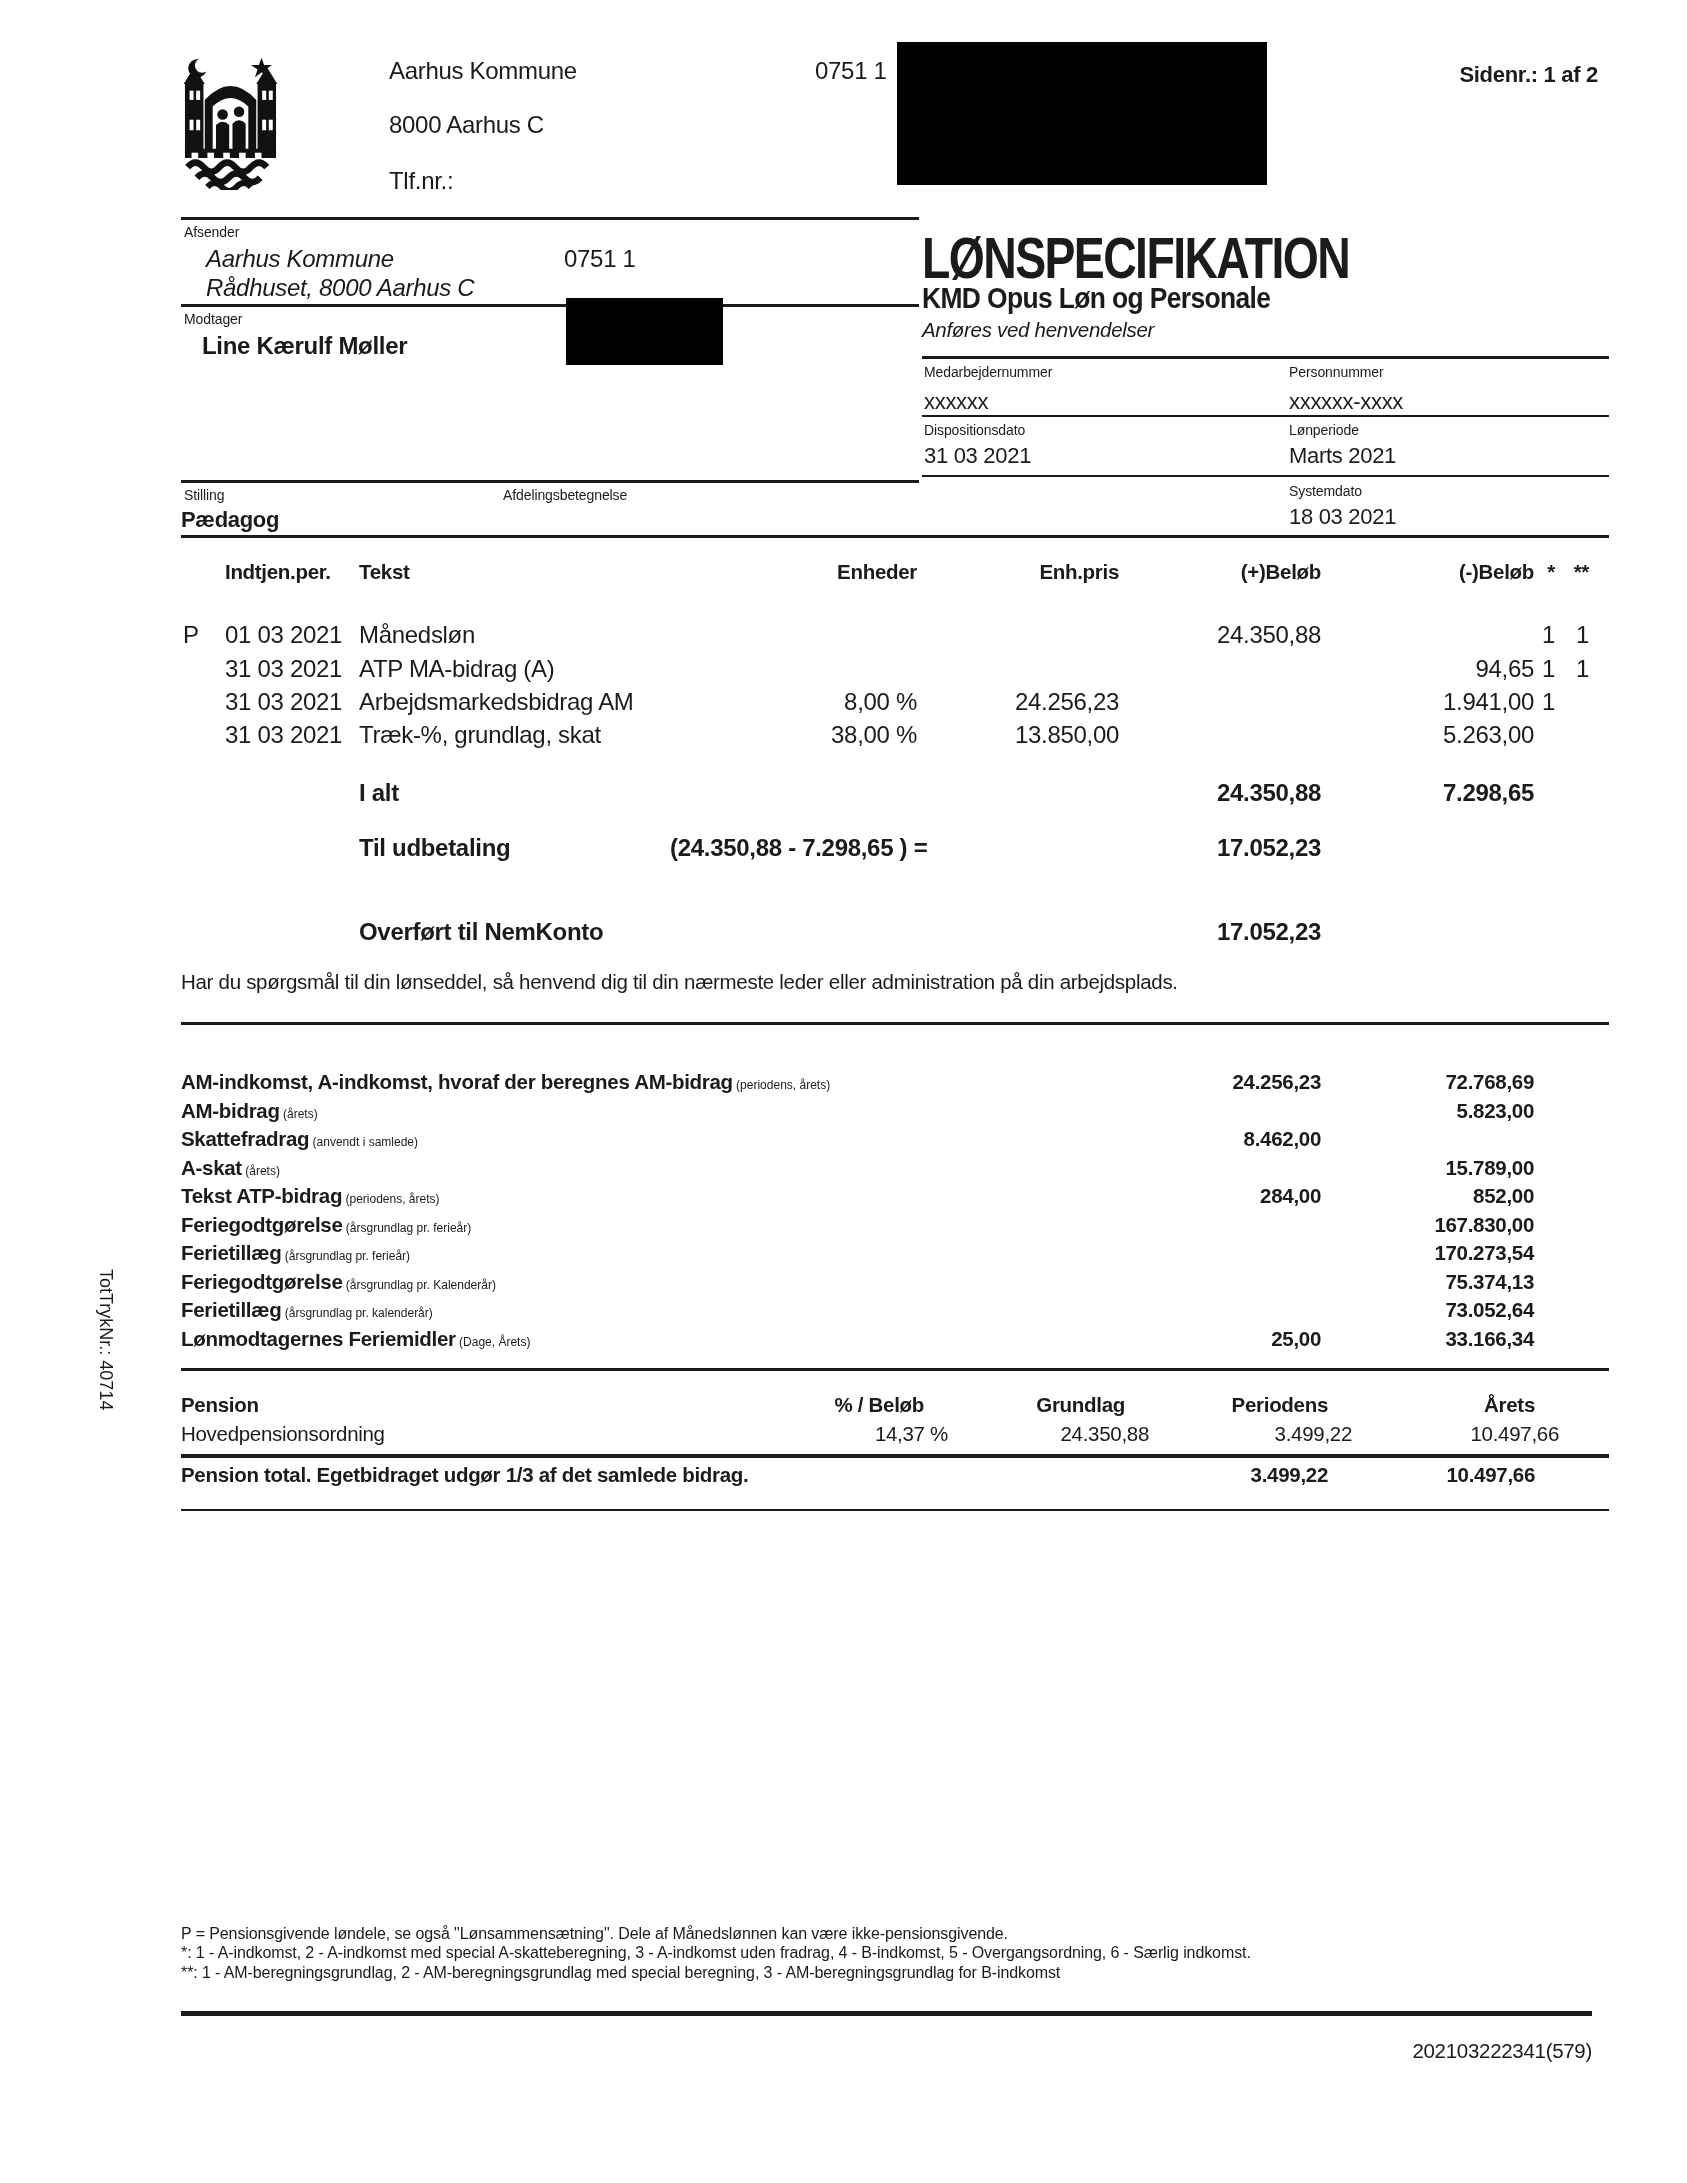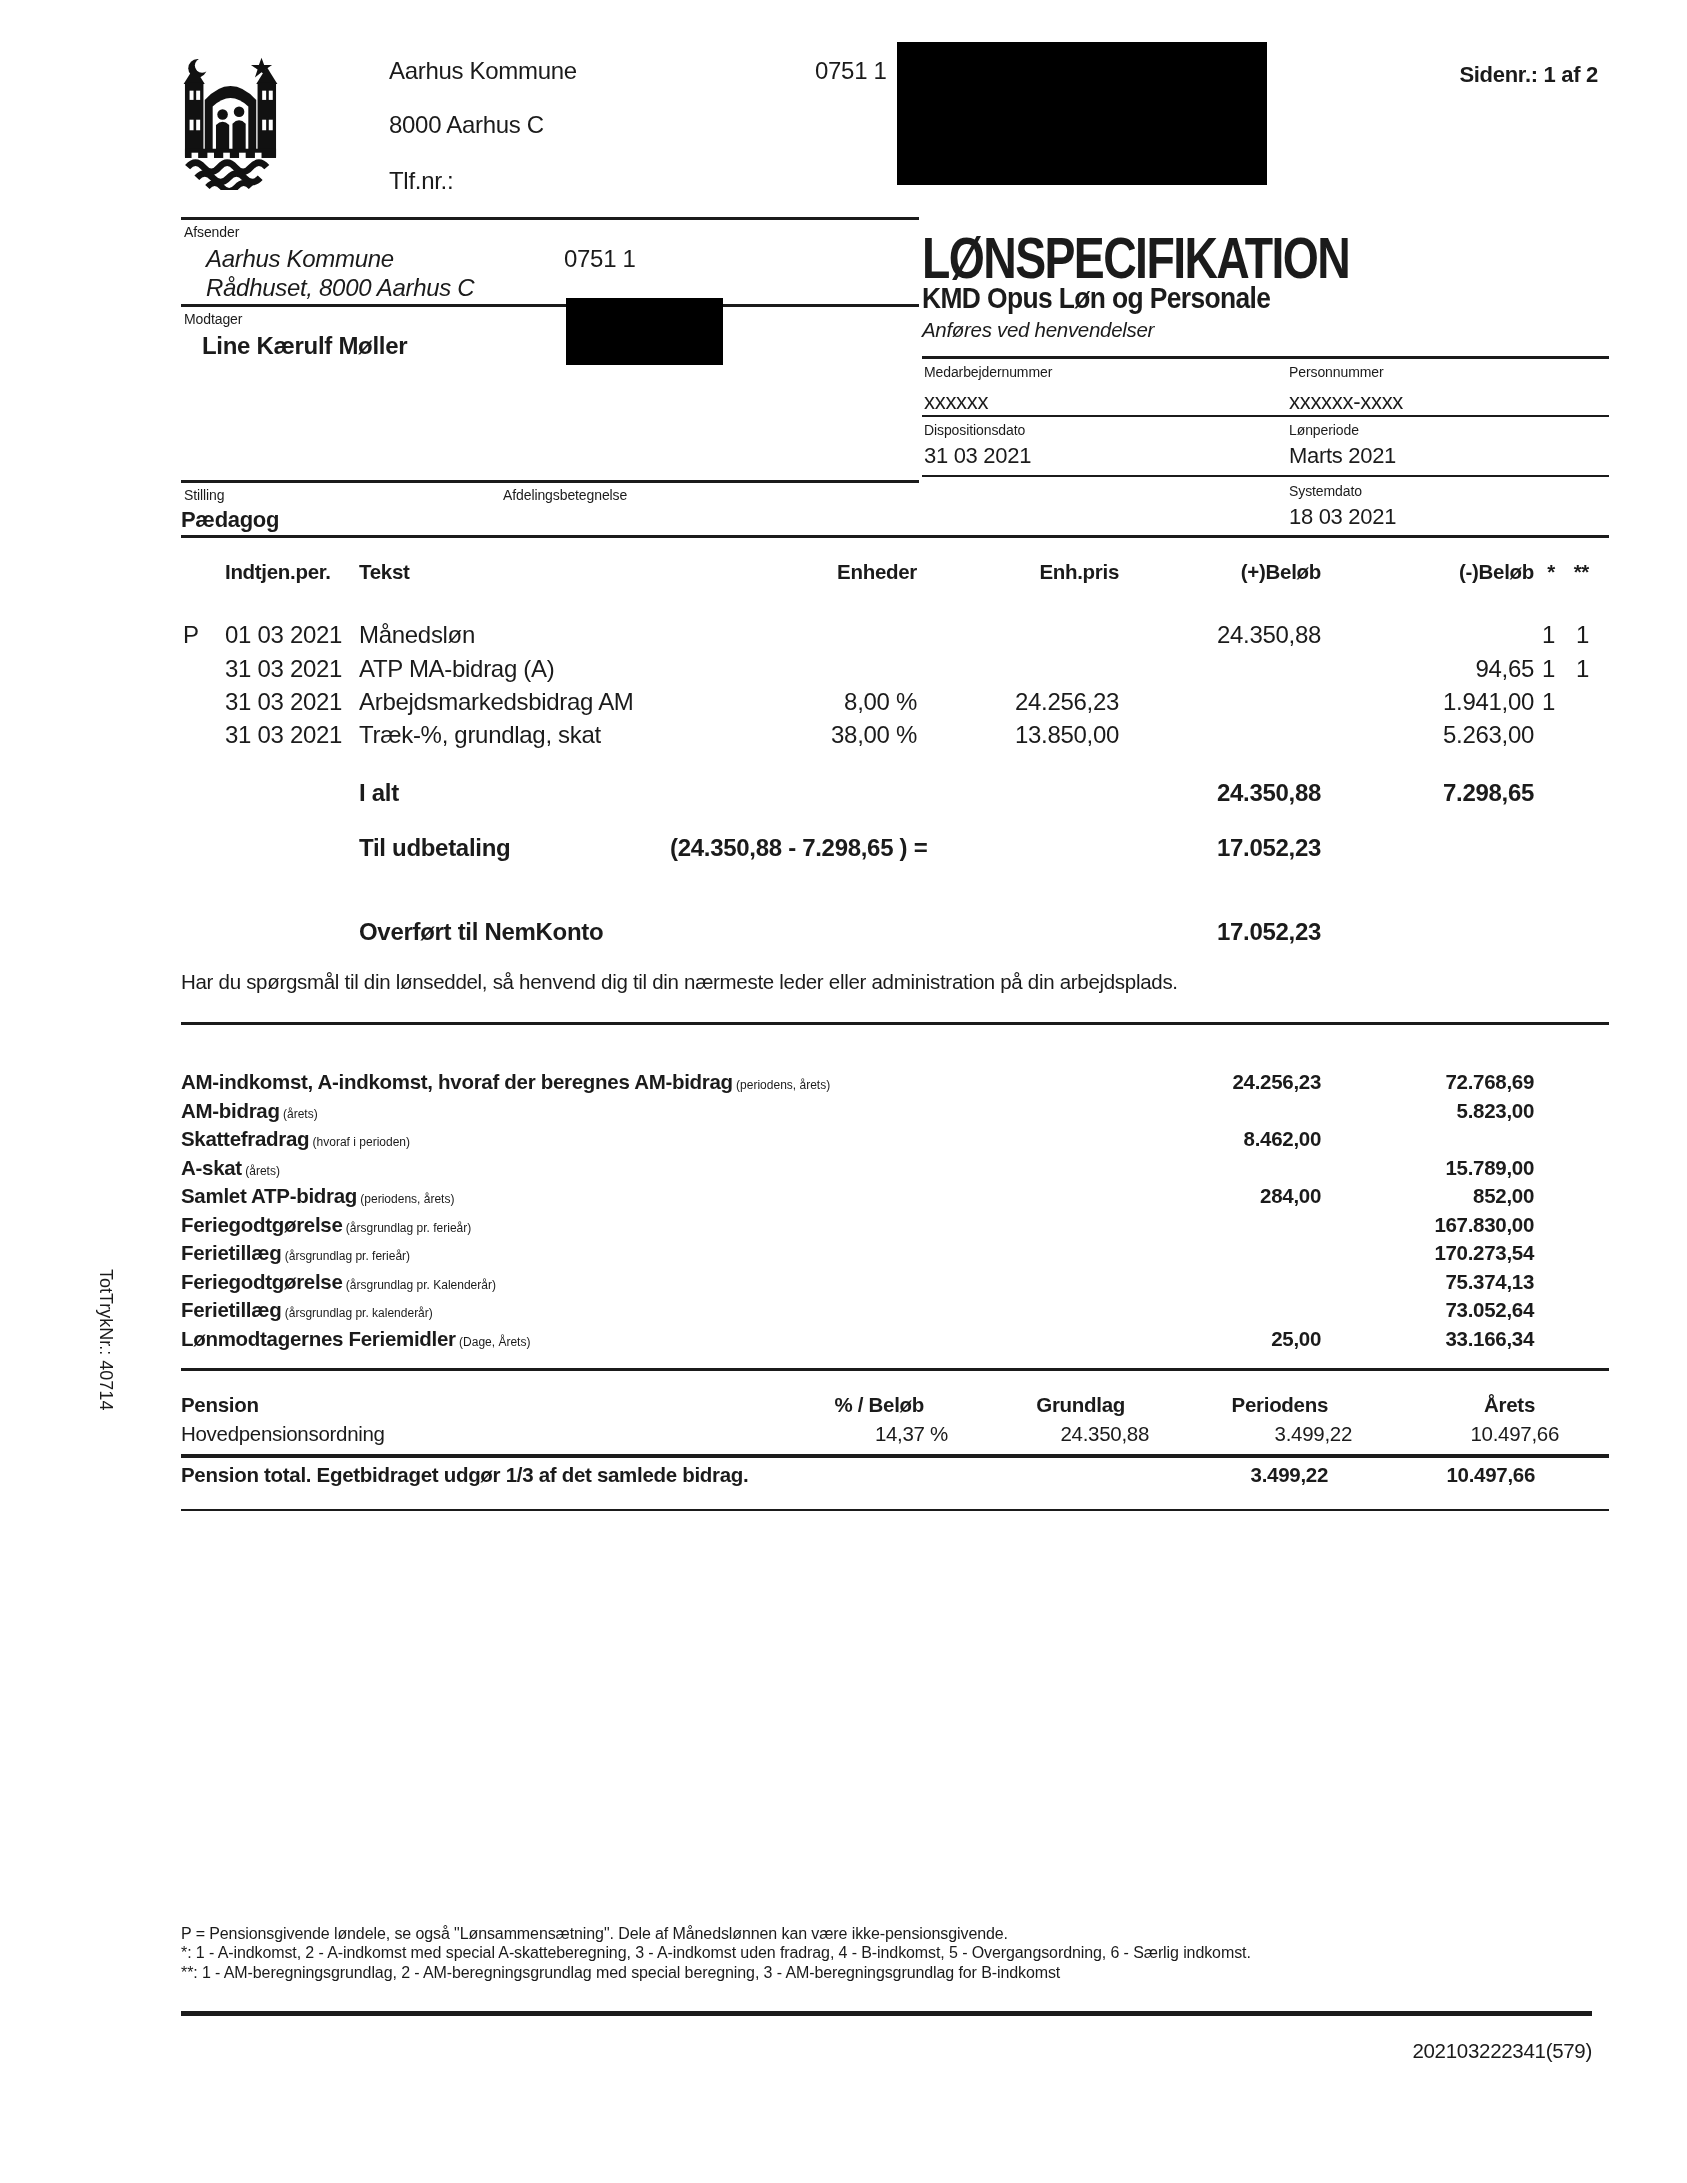--- a/index.html
+++ b/index.html
@@ -195,7 +195,7 @@
     <div class="abs sum-b c-minus">5.823,00</div>
   </div>
   <div class="row" style="top:1127px;">
-    <div class="abs" style="left:181px;"><span class="sum-b">Skattefradrag</span><span class="sum-n"> (hvoraf i perioden)</span></div>
+    <div class="abs" style="left:181px;"><span class="sum-b">Skattefradrag</span><span class="sum-n"> (anvendt i samlede)</span></div>
     <div class="abs sum-b c-plus">8.462,00</div>
   </div>
   <div class="row" style="top:1156px;">

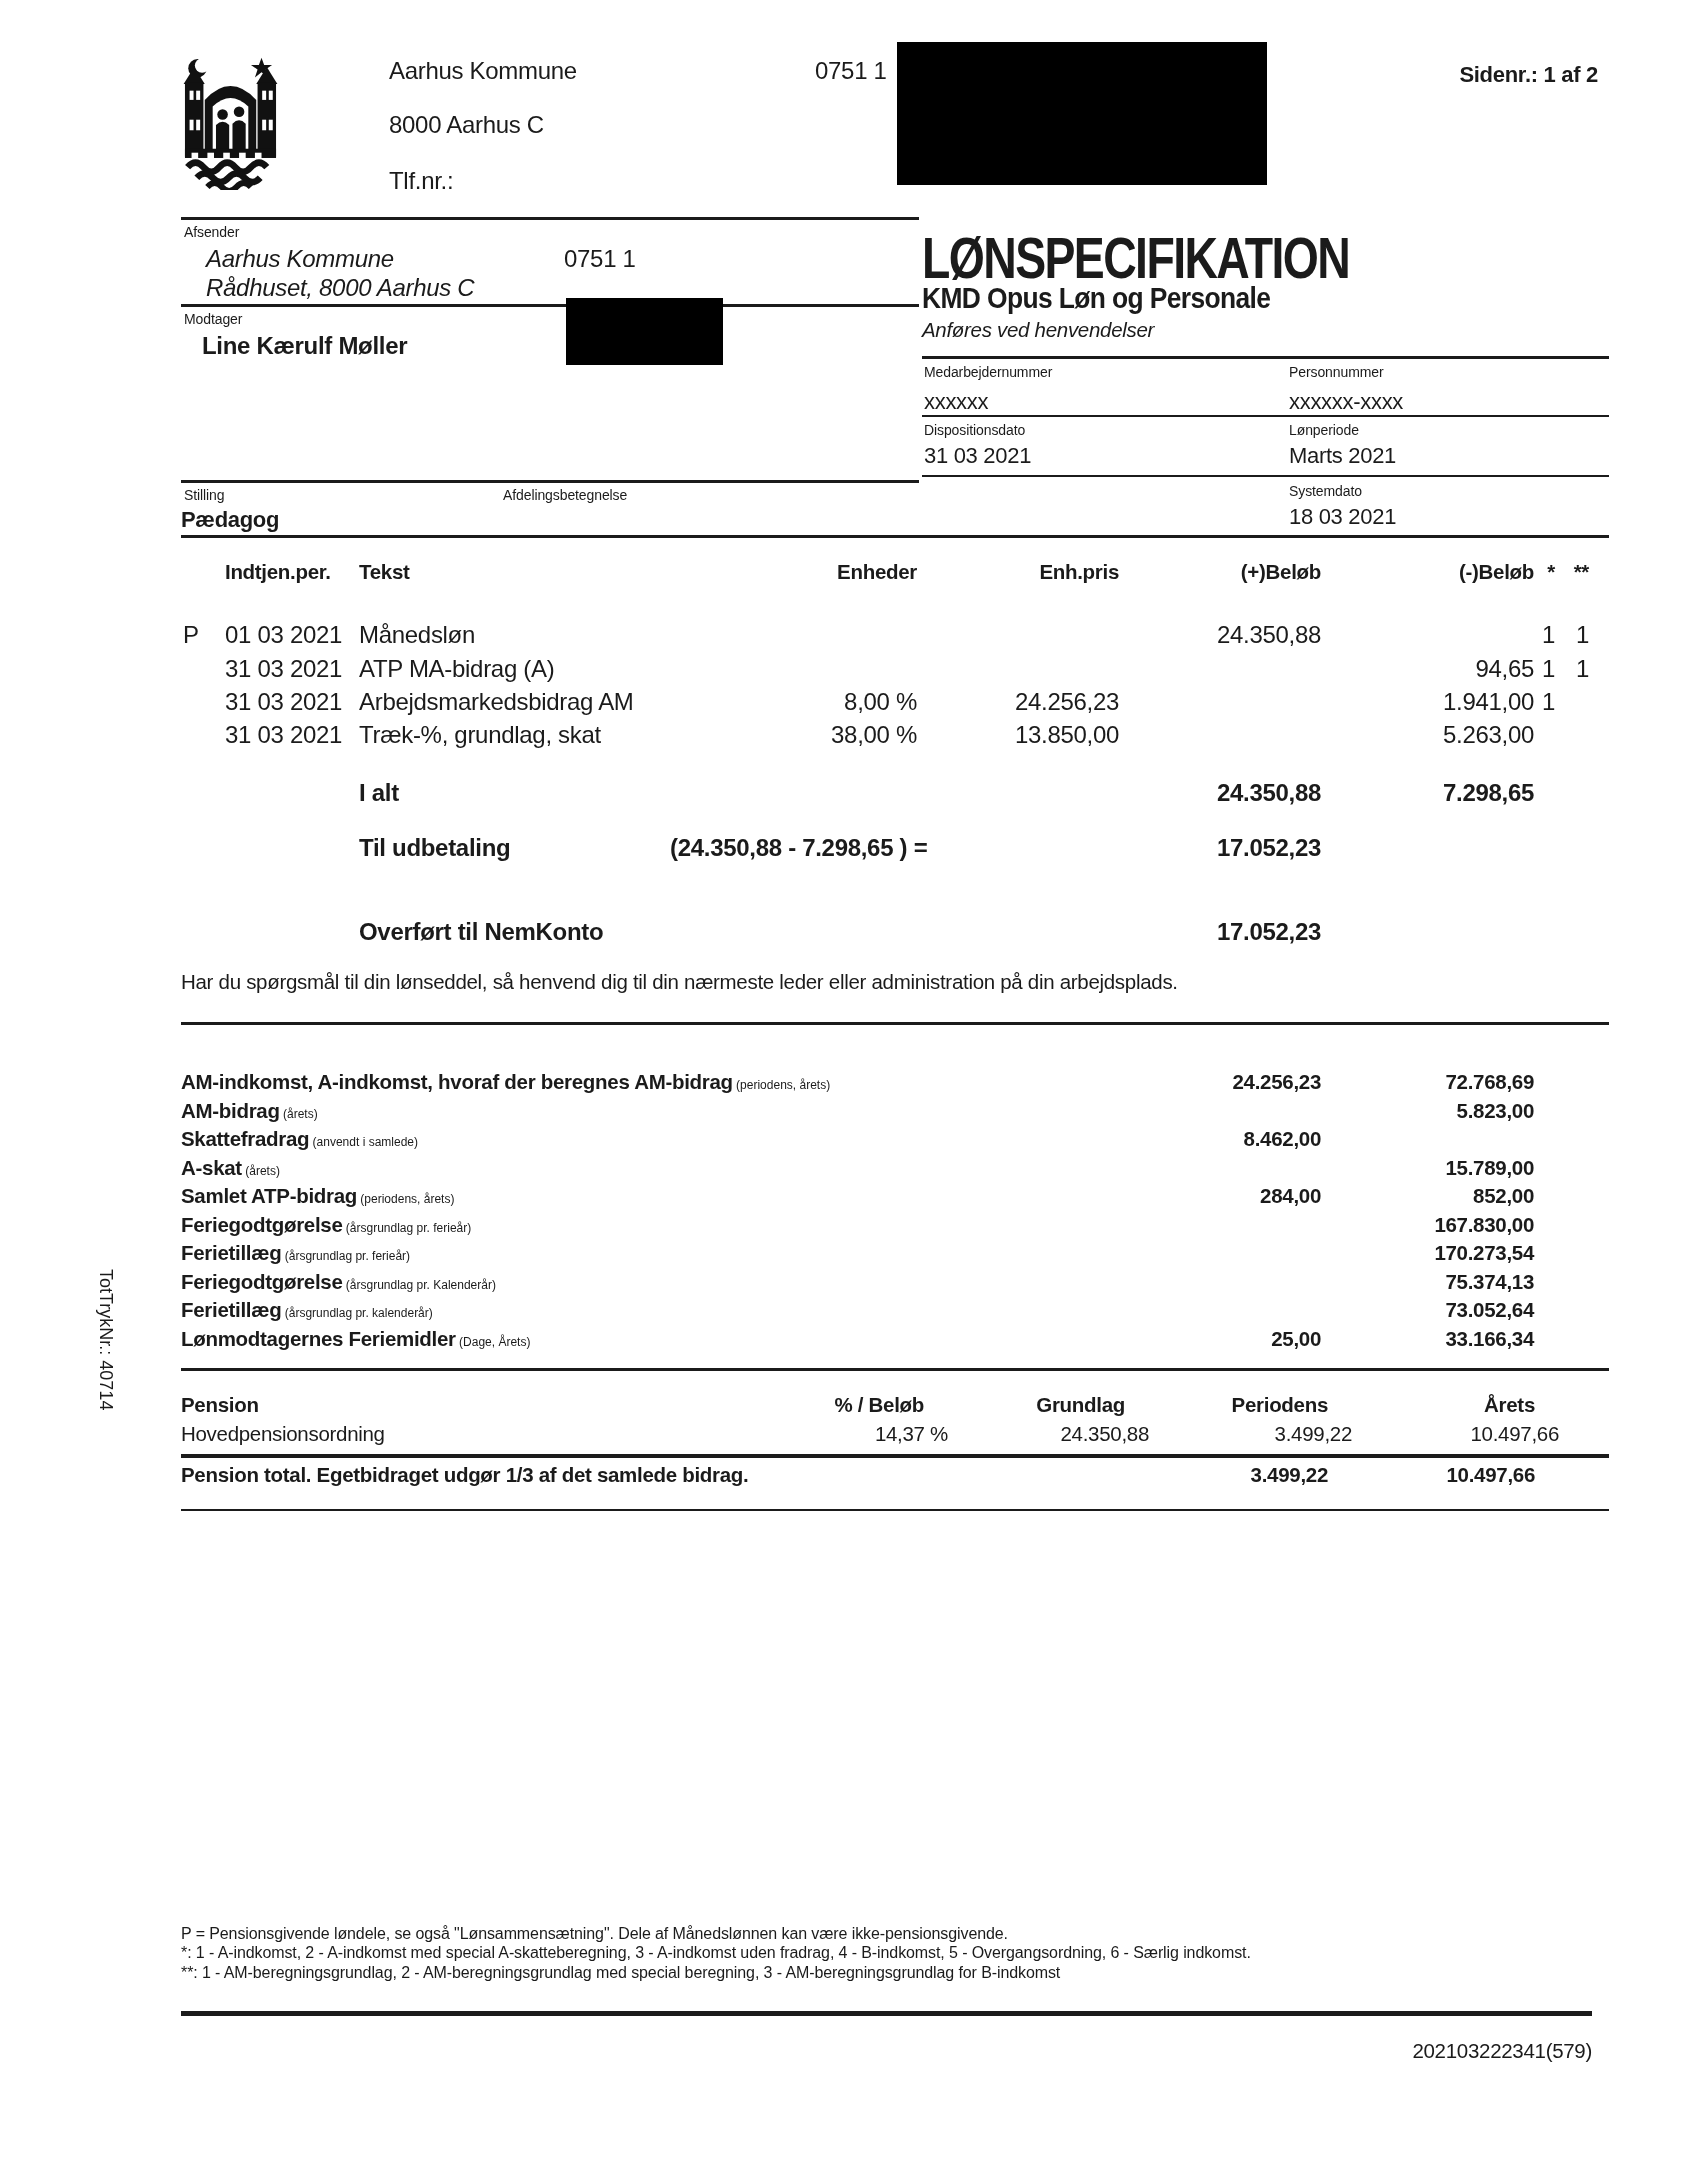--- a/index.html
+++ b/index.html
@@ -203,7 +203,7 @@
     <div class="abs sum-b c-minus">15.789,00</div>
   </div>
   <div class="row" style="top:1184px;">
-    <div class="abs" style="left:181px;"><span class="sum-b">Samlet ATP-bidrag</span><span class="sum-n"> (periodens, årets)</span></div>
+    <div class="abs" style="left:181px;"><span class="sum-b">Tekst ATP-bidrag</span><span class="sum-n"> (periodens, årets)</span></div>
     <div class="abs sum-b c-plus">284,00</div>
     <div class="abs sum-b c-minus">852,00</div>
   </div>

